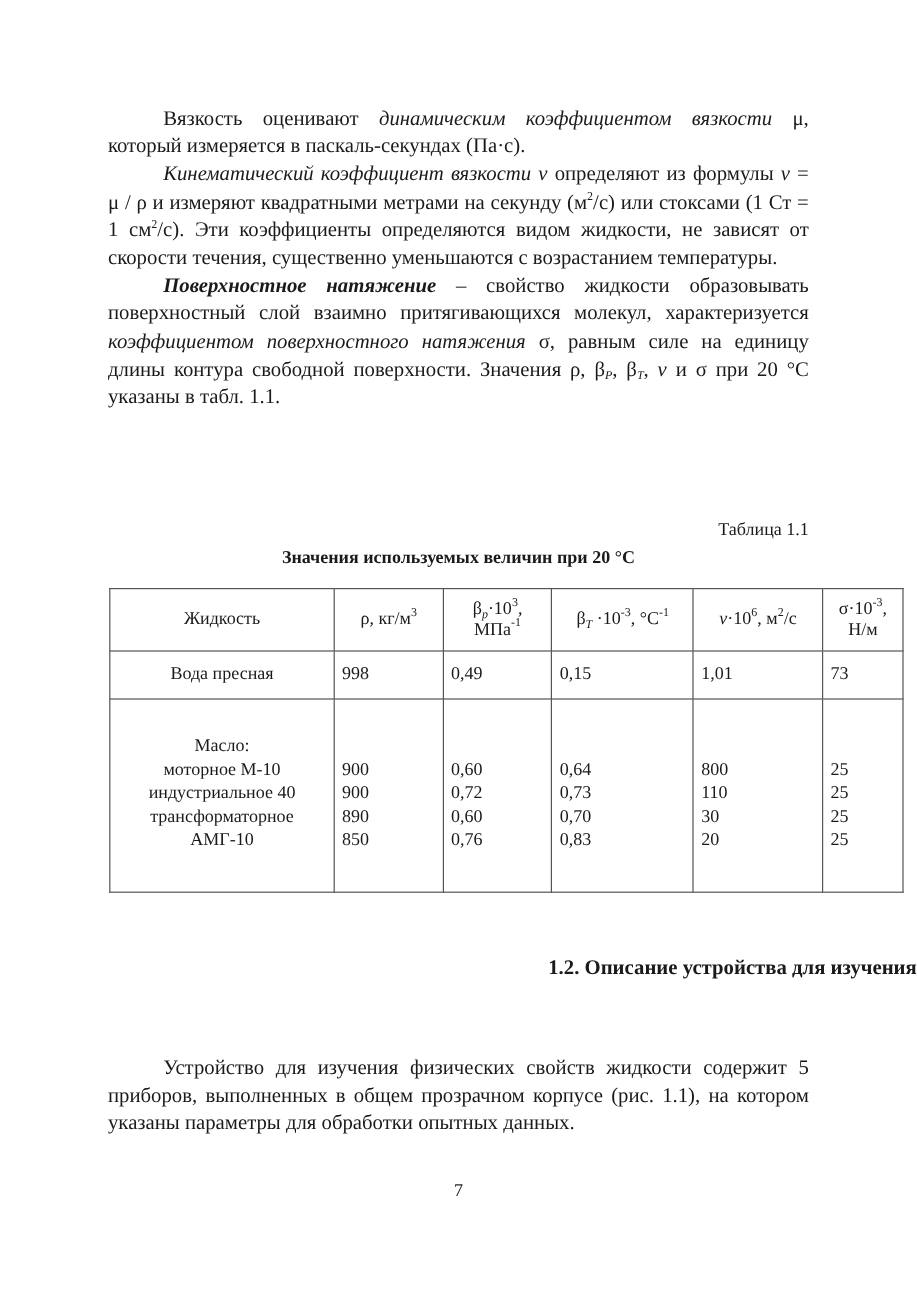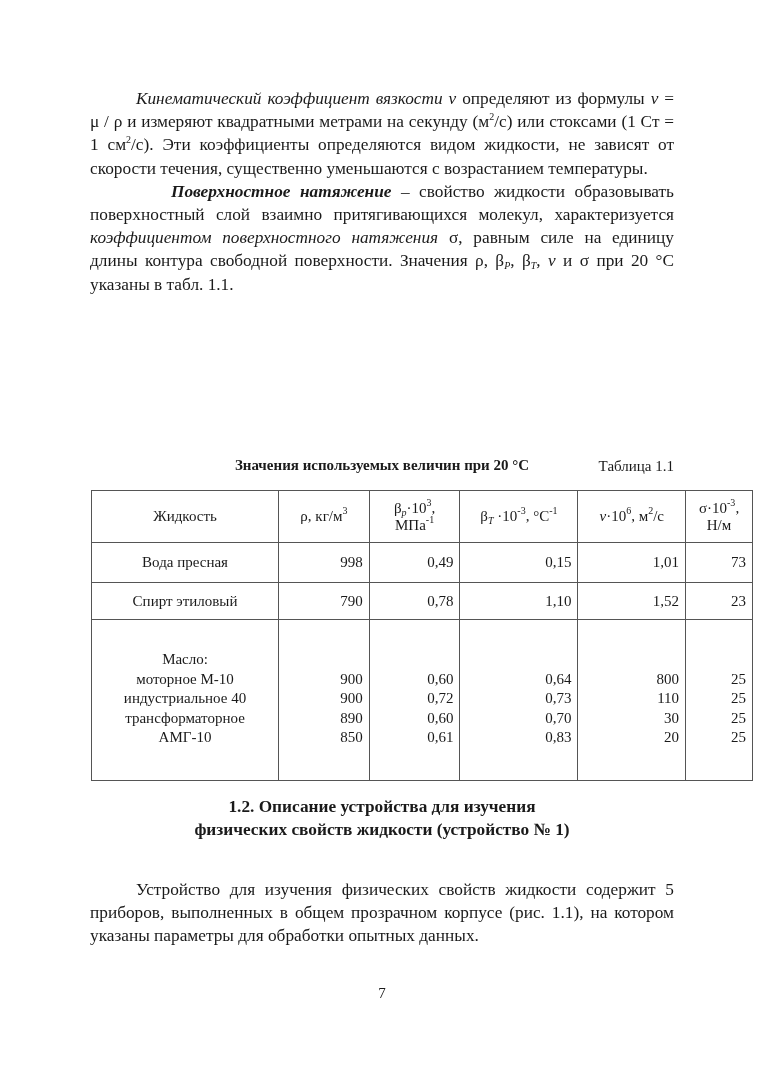--- a/index.html
+++ b/index.html
@@ -30,6 +30,7 @@
 <body>
 
 <div class="page">
+  <p class="indent"><span>Вязкость оценивают </span><span class="it">динамическим коэффициентом вязкости</span><span> μ, который измеряется в паскаль-секундах (Па·с).</span></p>
   <p class="indent"><span class="it">Кинематический коэффициент вязкости v</span><span> определяют из формулы </span><span class="it">v</span><span> = μ / ρ и измеряют квадратными метрами на секунду (м</span><sup>2</sup><span>/с) или стоксами (1 Ст = 1 см</span><sup>2</sup><span>/с). Эти коэффициенты определяются видом жидкости, не зависят от скорости течения, существенно уменьшаются с возрастанием температуры.</span></p>
   <p class="indent"><span class="bi">Поверхностное натяжение</span><span> – свойство жидкости образовывать поверхностный слой взаимно притягивающихся молекул, характеризуется </span><span class="it">коэффициентом поверхностного натяжения</span><span> σ, равным силе на единицу длины контура свободной поверхности. Значения ρ, β</span><sub>P</sub><span>, β</span><sub>T</sub><span>, </span><span class="it">v</span><span> и σ при 20 °C указаны в табл. 1.1.</span></p>
 </div>

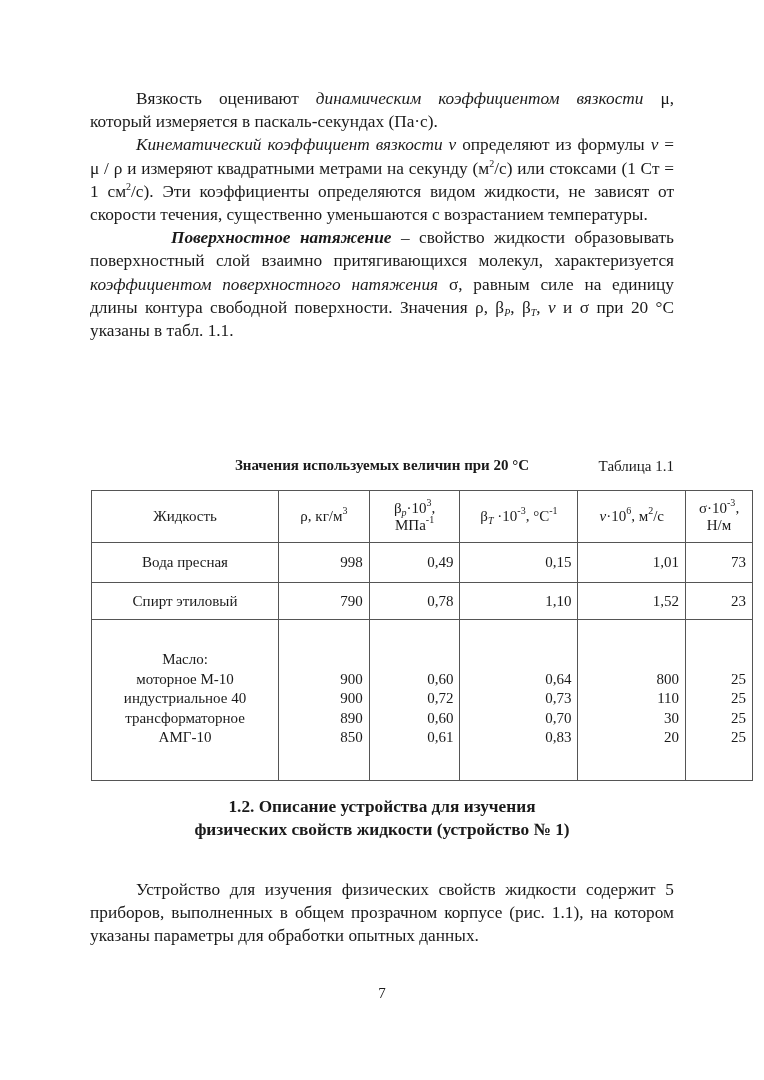--- a/index.html
+++ b/index.html
@@ -9,7 +9,7 @@
   p { margin:0; font-size:17.3px; line-height:23.2px; text-align:justify; }
   p.indent { text-indent:46px; }
   .it { font-style:italic; }
-  .bi { font-style:italic; font-weight:bold;margin-left:35px; }
+  .bi { font-style:italic; font-weight:bold; }
   sup { font-size:10px; line-height:0; vertical-align:7px; }
   sub { font-size:10px; line-height:0; vertical-align:-3px; font-style:italic; }
   .table-label { position:absolute; top:458px; right:90px; font-size:15px; }

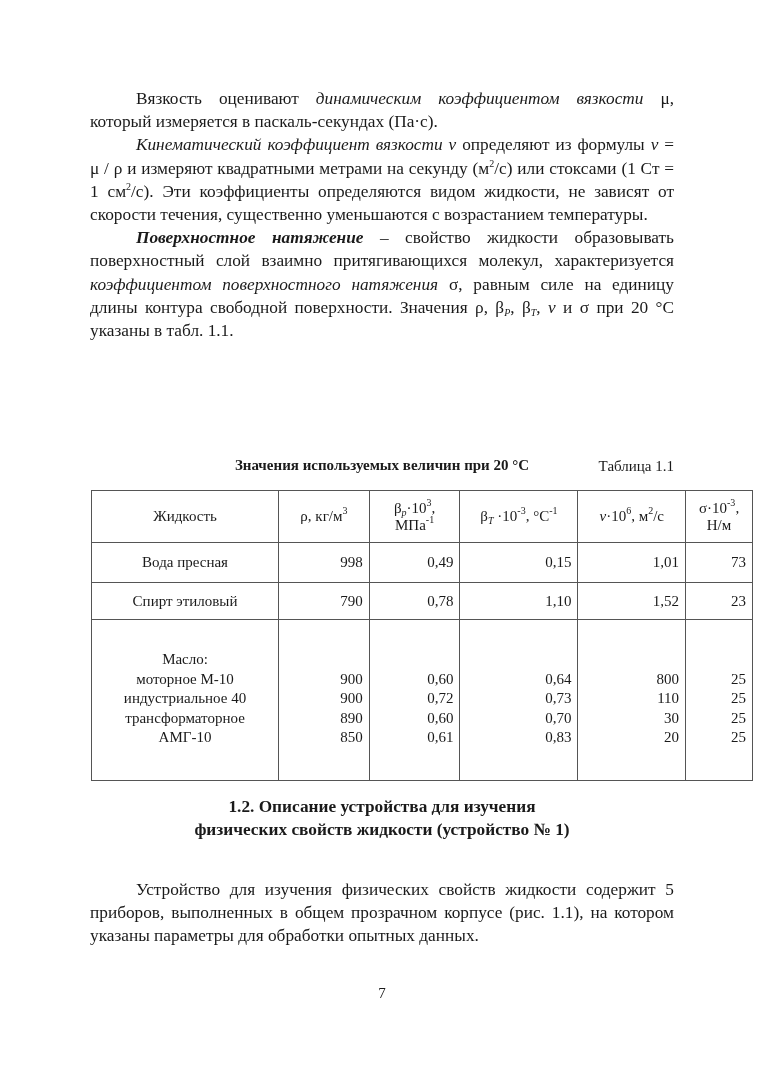--- a/index.html
+++ b/index.html
@@ -12,7 +12,7 @@
   .bi { font-style:italic; font-weight:bold; }
   sup { font-size:10px; line-height:0; vertical-align:7px; }
   sub { font-size:10px; line-height:0; vertical-align:-3px; font-style:italic; }
-  .table-label { position:absolute; top:458px; right:90px; font-size:15px; }
+  .table-label { position:absolute; top:434px; right:90px; font-size:15px; }
   .table-title { position:absolute; top:457px; left:0; width:764px; text-align:center; font-size:15px; font-weight:bold; }
   table { position:absolute; left:91px; top:490px; width:662px; border-collapse:collapse; font-size:15px; }
   td, th { border:1.3px solid #555; font-weight:normal; padding:0 6px; }

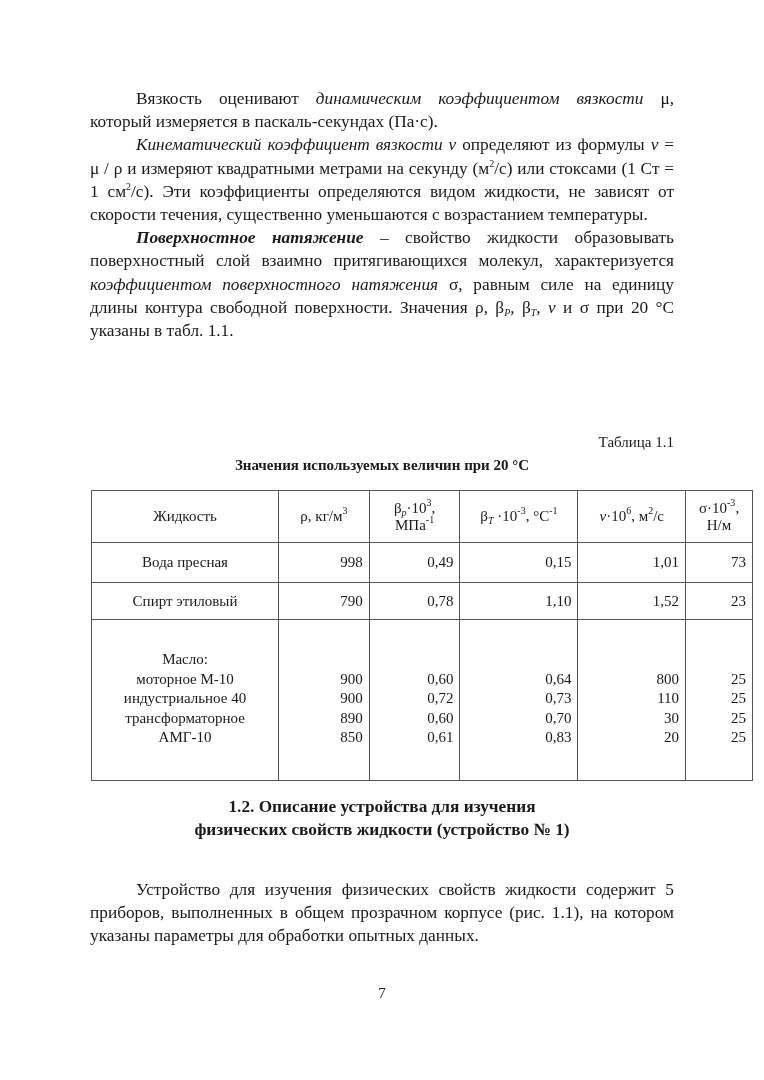--- a/index.html
+++ b/index.html
@@ -17,7 +17,7 @@
   table { position:absolute; left:91px; top:490px; width:662px; border-collapse:collapse; font-size:15px; }
   td, th { border:1.3px solid #555; font-weight:normal; padding:0 6px; }
   th { height:51px; text-align:center; line-height:17px; }
-  td { text-align:right; }
+  td { text-align:left; }
   td.name { text-align:center; padding-left:6px; }
   tr.r1 td { height:39px; }
   tr.r2 td { height:36px; }

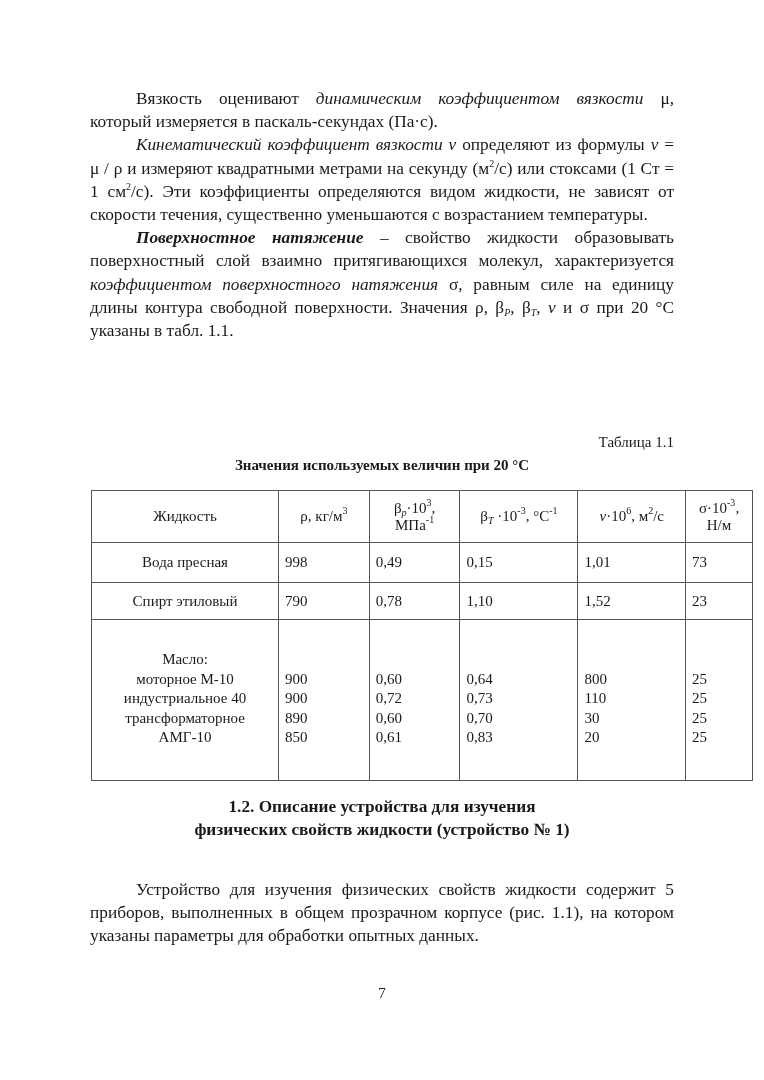--- a/index.html
+++ b/index.html
@@ -64,14 +64,6 @@
     <td>1,01</td>
     <td>73</td>
   </tr>
-  <tr class="r2">
-    <td class="name">Спирт этиловый</td>
-    <td>790</td>
-    <td>0,78</td>
-    <td>1,10</td>
-    <td>1,52</td>
-    <td>23</td>
-  </tr>
   <tr class="r3">
     <td class="name">
       <div>Масло:</div>

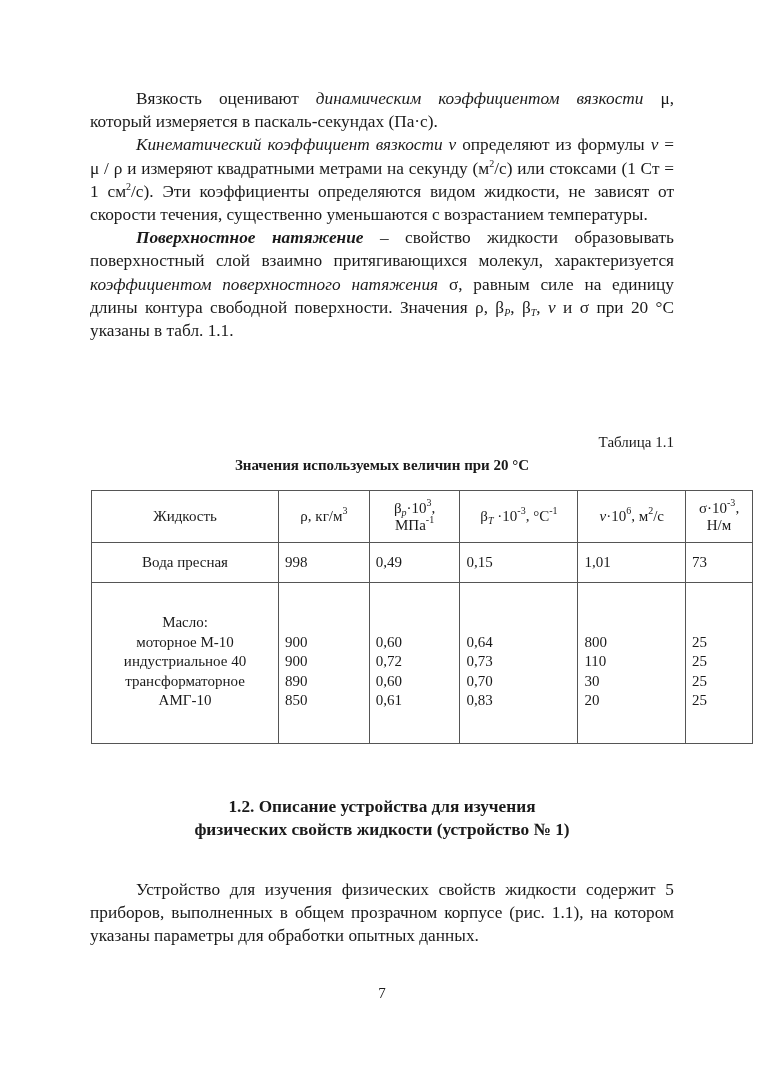--- a/index.html
+++ b/index.html
@@ -84,7 +84,7 @@
           <div>0,60</div>
           <div>0,72</div>
           <div>0,60</div>
-          <div>0,61</div>
+          <div>0,76</div>
         </td>
     <td>
           <div>&nbsp;</div>

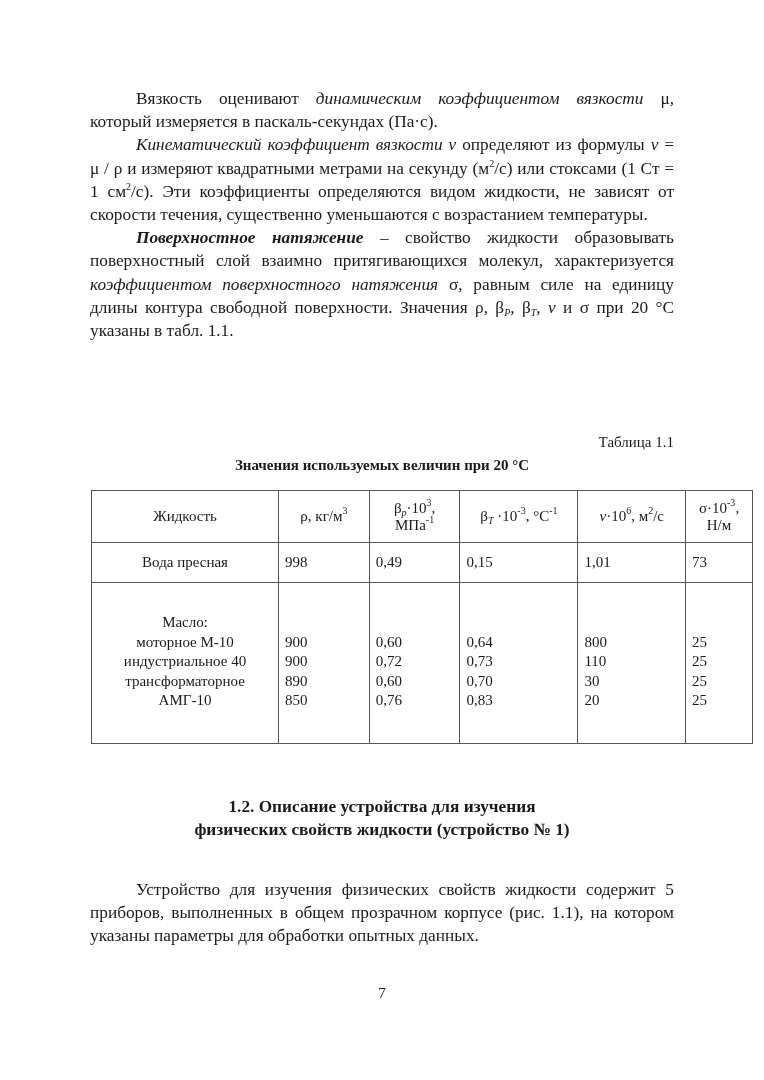--- a/index.html
+++ b/index.html
@@ -22,7 +22,7 @@
   tr.r1 td { height:39px; }
   tr.r2 td { height:36px; }
   tr.r3 td { height:130px; vertical-align:top; padding-top:30px; line-height:19.5px; }
-  .heading { position:absolute; top:795px; left:0; width:764px; text-align:center; font-weight:bold; font-size:17.3px; line-height:23px; }
+  .heading { position:absolute; top:795px; left:0; width:764px; text-align:right; font-weight:bold; font-size:17.3px; line-height:23px; }
   .para2 { position:absolute; top:878px; left:90px; width:584px; }
   .pagenum { position:absolute; top:985px; left:0; width:764px; text-align:center; font-size:15px; }
 </style>

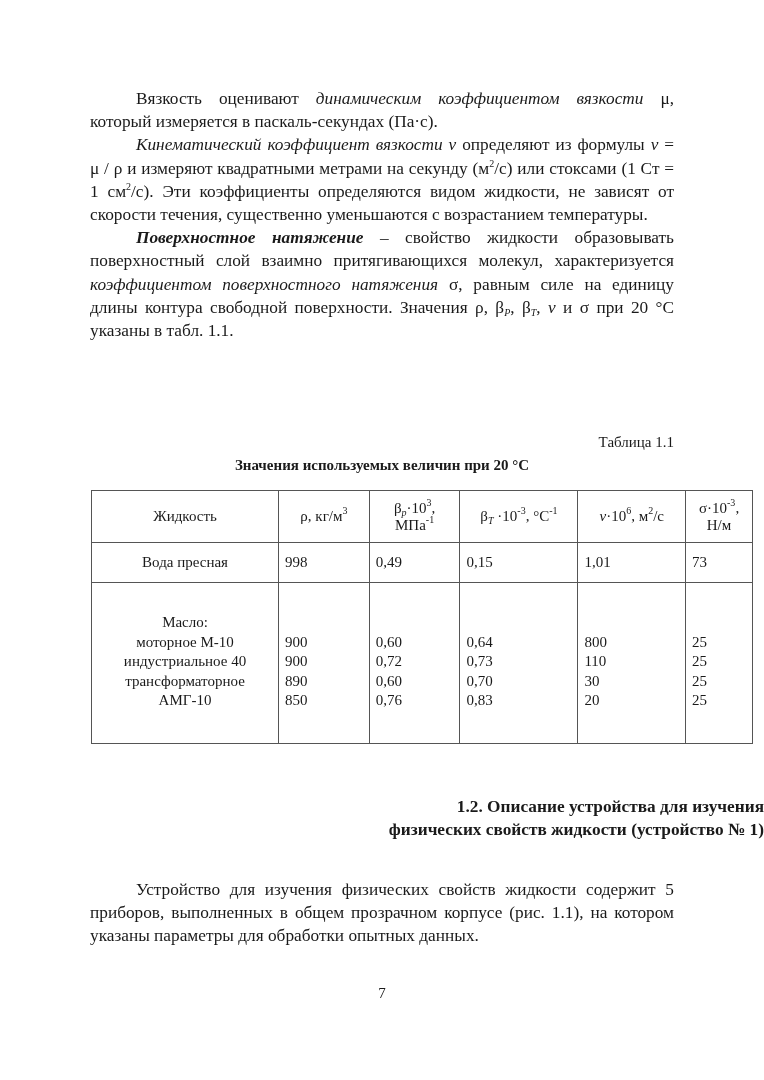--- a/index.html
+++ b/index.html
@@ -113,7 +113,6 @@
 
 <div class="heading">
   <div>1.2. Описание устройства для изучения</div>
-  <div>физических свойств жидкости (устройство № 1)</div>
 </div>
 
 <div class="para2">

